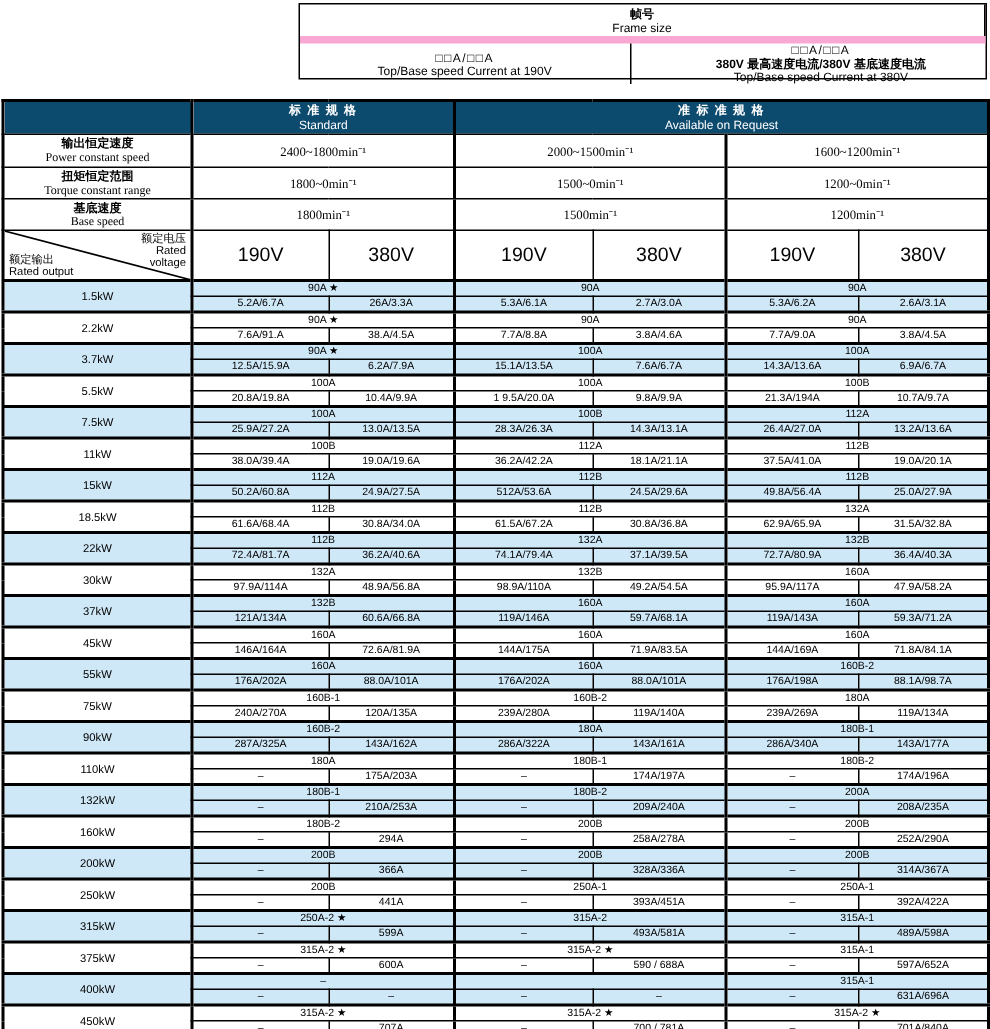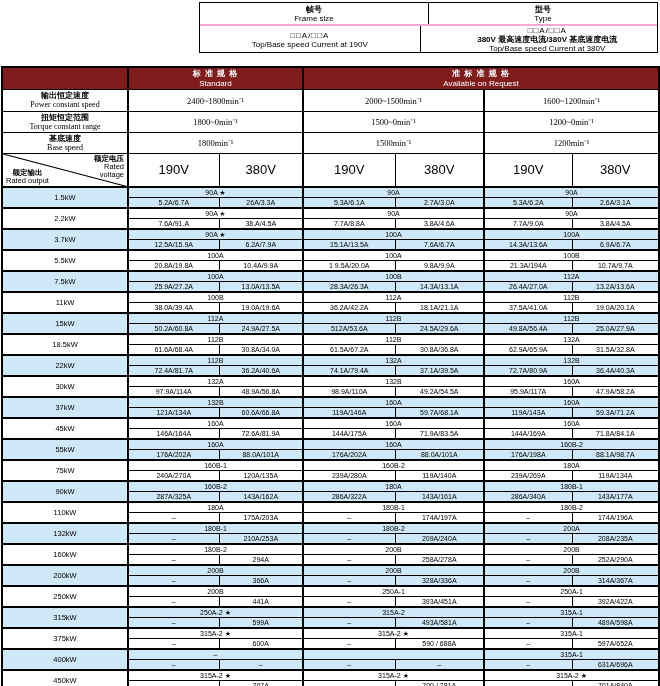--- a/index.html
+++ b/index.html
@@ -10,7 +10,7 @@
   .topbox{position:absolute;left:199px;top:2px;width:459px;height:51px;
           border:1.5px solid #000;display:flex;flex-direction:column;box-sizing:border-box;}
   .tb-row{display:flex;flex:0 0 auto;}
-  .tb-row.head{height:21px;border-bottom:2px solid #f9a8d4;}
+  .tb-row.head{height:21px;border-bottom:5px solid #f9a8d4;}
   .tb-row.body{flex:1 1 auto;gap:17px;}
   .tb-cell{flex:1 1 50%;text-align:center;overflow:hidden;
            display:flex;flex-direction:column;justify-content:center;}

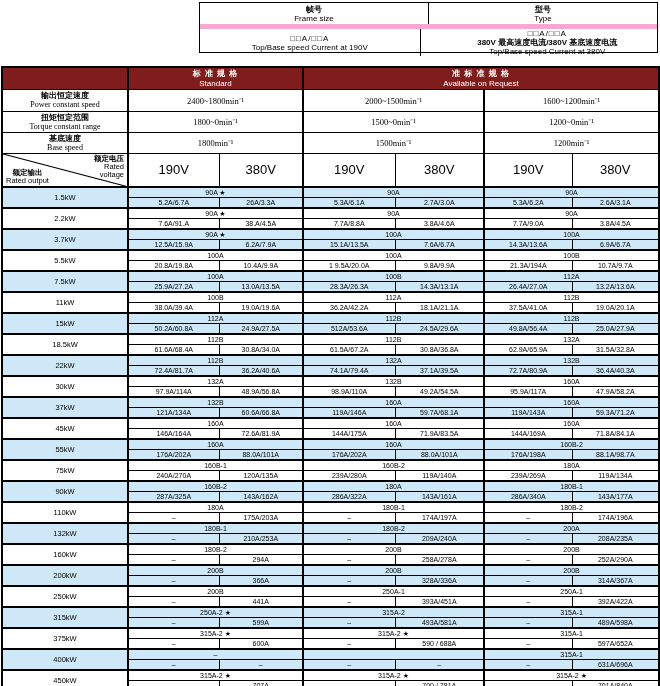--- a/index.html
+++ b/index.html
@@ -68,10 +68,6 @@
       <div class="tb-cell first">
         <div class="cn">帧号</div>
         <div class="en">Frame size</div>
-      </div>
-      <div class="tb-cell">
-        <div class="cn">型号</div>
-        <div class="en">Type</div>
       </div>
     </div>
     <div class="tb-row body">

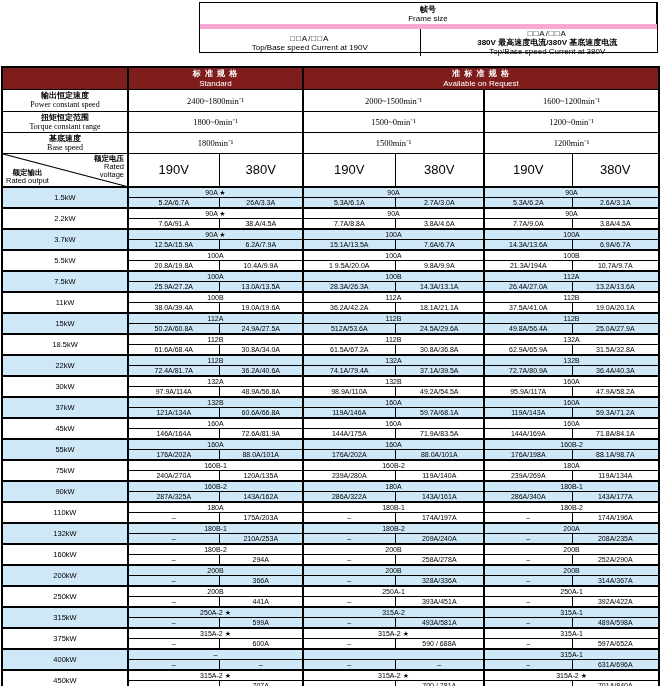--- a/index.html
+++ b/index.html
@@ -56,7 +56,7 @@
   tbody td.kw{font-size:7.5px;}
   .shade td{background:#cfe8f7;}
   .noshade td{background:#ffffff;}
-  thead tr.hdr-blue td{background:#7f1d1d;}
+  thead tr.hdr-blue td{background:#0c4a6e;}
 </style>
 </head>
 <body>

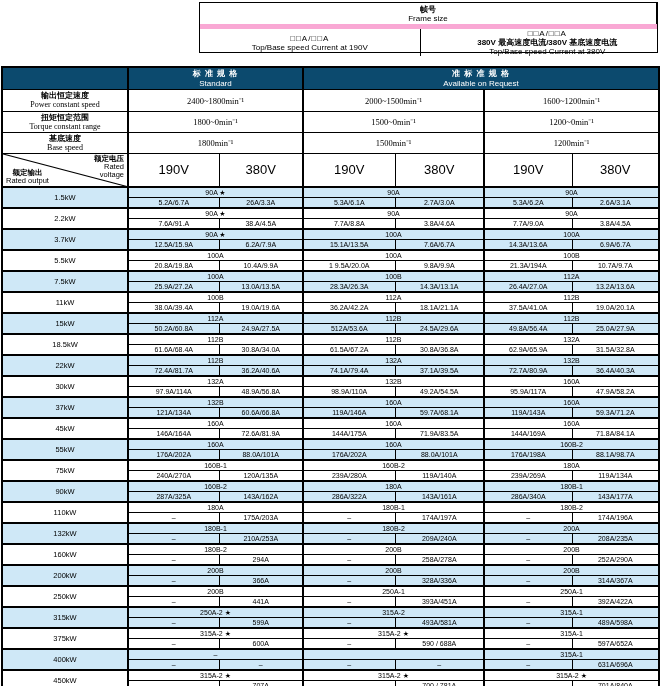--- a/index.html
+++ b/index.html
@@ -41,7 +41,7 @@
   td.corner svg{position:absolute;left:0;top:0;width:100%;height:100%;}
   td.corner .tr-txt{position:absolute;top:1px;right:3px;text-align:right;}
   td.corner .bl-txt{position:absolute;bottom:1px;left:3px;text-align:left;}
-  td.corner .cn{font-weight:bold;font-size:7.5px;line-height:8.5px;text-align:center;}
+  td.corner .cn{font-weight:normal;font-size:7.5px;line-height:8.5px;}
   td.corner .en{font-size:7.5px;line-height:8px;}
   td.volt{font-size:13px;}
 

